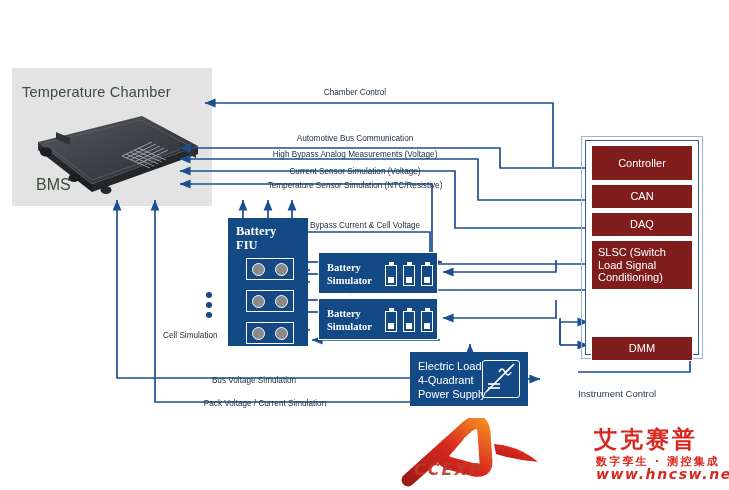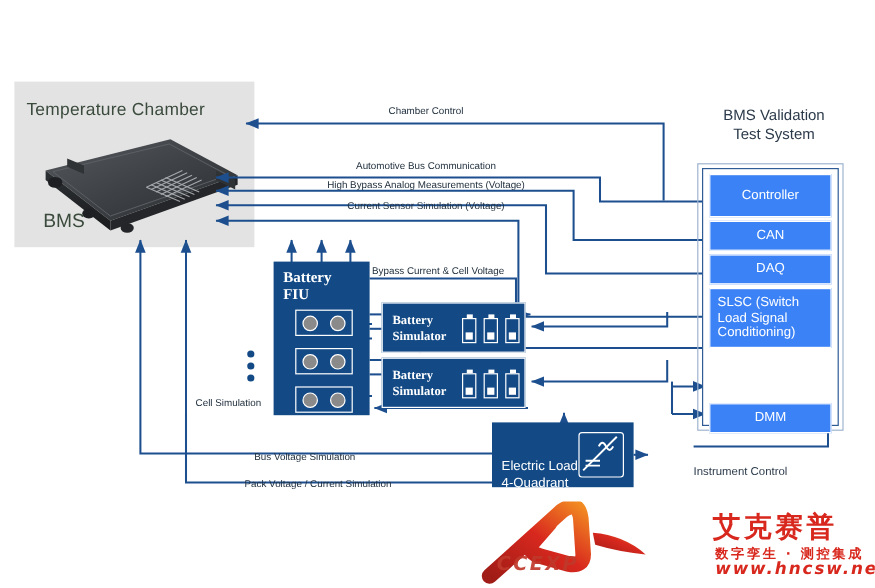--- a/index.html
+++ b/index.html
@@ -334,10 +334,6 @@
     </div>
   </div>
 
-  <div class="rack-title">
-    <span>BMS Validation</span><br>
-    <span>Test System</span>
-  </div>
   <div class="rackframe2"></div>
   <div class="rackframe"></div>
 

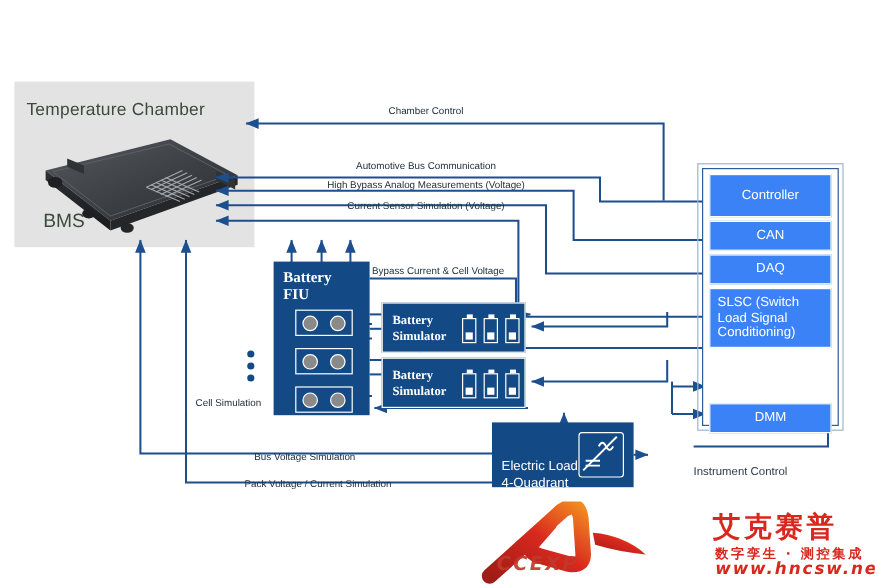--- a/index.html
+++ b/index.html
@@ -33,7 +33,7 @@
   
   .blk{
     position:absolute;
-    background:#3b82f6;
+    background:#7f1d1d;
     border:1.4px solid #ffffff;
     box-sizing:border-box;
     color:#ffffff;

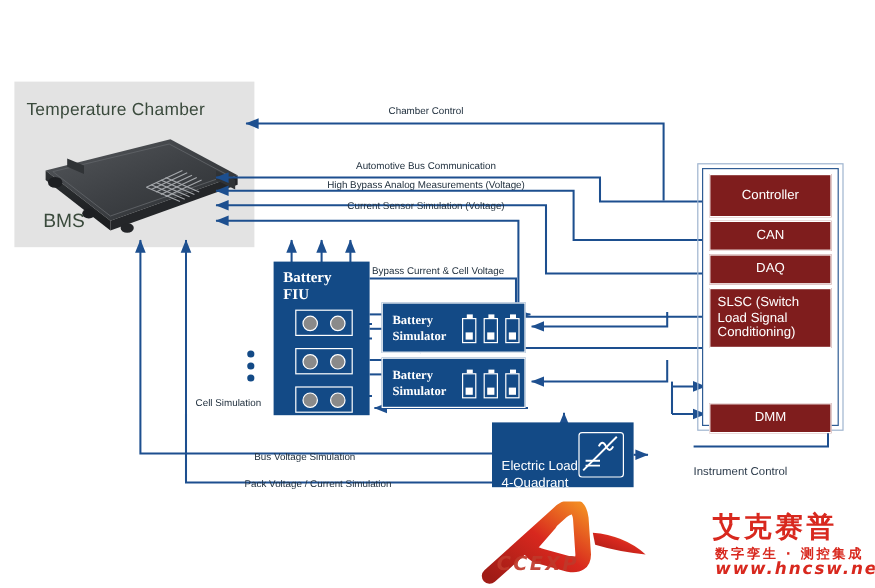--- a/index.html
+++ b/index.html
@@ -246,6 +246,7 @@
   <div class="wlabel c" style="left:355px;top:134px;">Automotive Bus Communication</div>
   <div class="wlabel c" style="left:355px;top:150px;">High Bypass Analog Measurements (Voltage)</div>
   <div class="wlabel c" style="left:355px;top:167px;">Current Sensor Simulation (Voltage)</div>
+  <div class="wlabel c" style="left:355px;top:181px;">Temperature Sensor Simulation (NTC/Resistive)</div>
   <div class="wlabel" style="left:310px;top:221px;">Bypass Current &amp; Cell Voltage</div>
   <div class="wlabel" style="left:163px;top:331px;">Cell Simulation</div>
   <div class="wlabel c" style="left:242px;top:376px;padding-left:24px;">Bus Voltage Simulation</div>

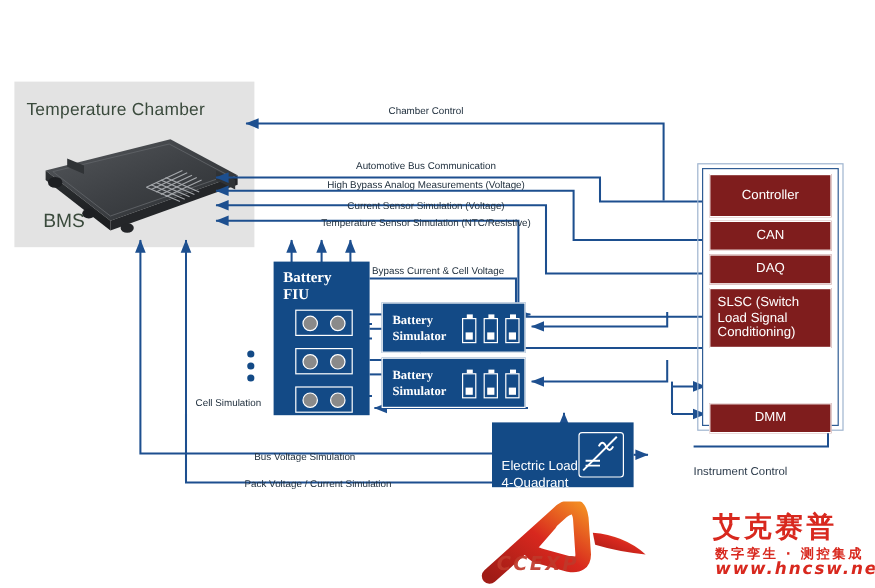--- a/index.html
+++ b/index.html
@@ -110,7 +110,7 @@
   }
   .eload-txt{
     position:absolute;left:8px;top:7px;color:#ffffff;font-size:11px;
-    line-height:1.28;text-align:left;margin-top:23px;
+    line-height:1.28;text-align:left;
   }
   .eload-icon{
     position:absolute;right:8px;top:8px;width:38px;height:38px;

